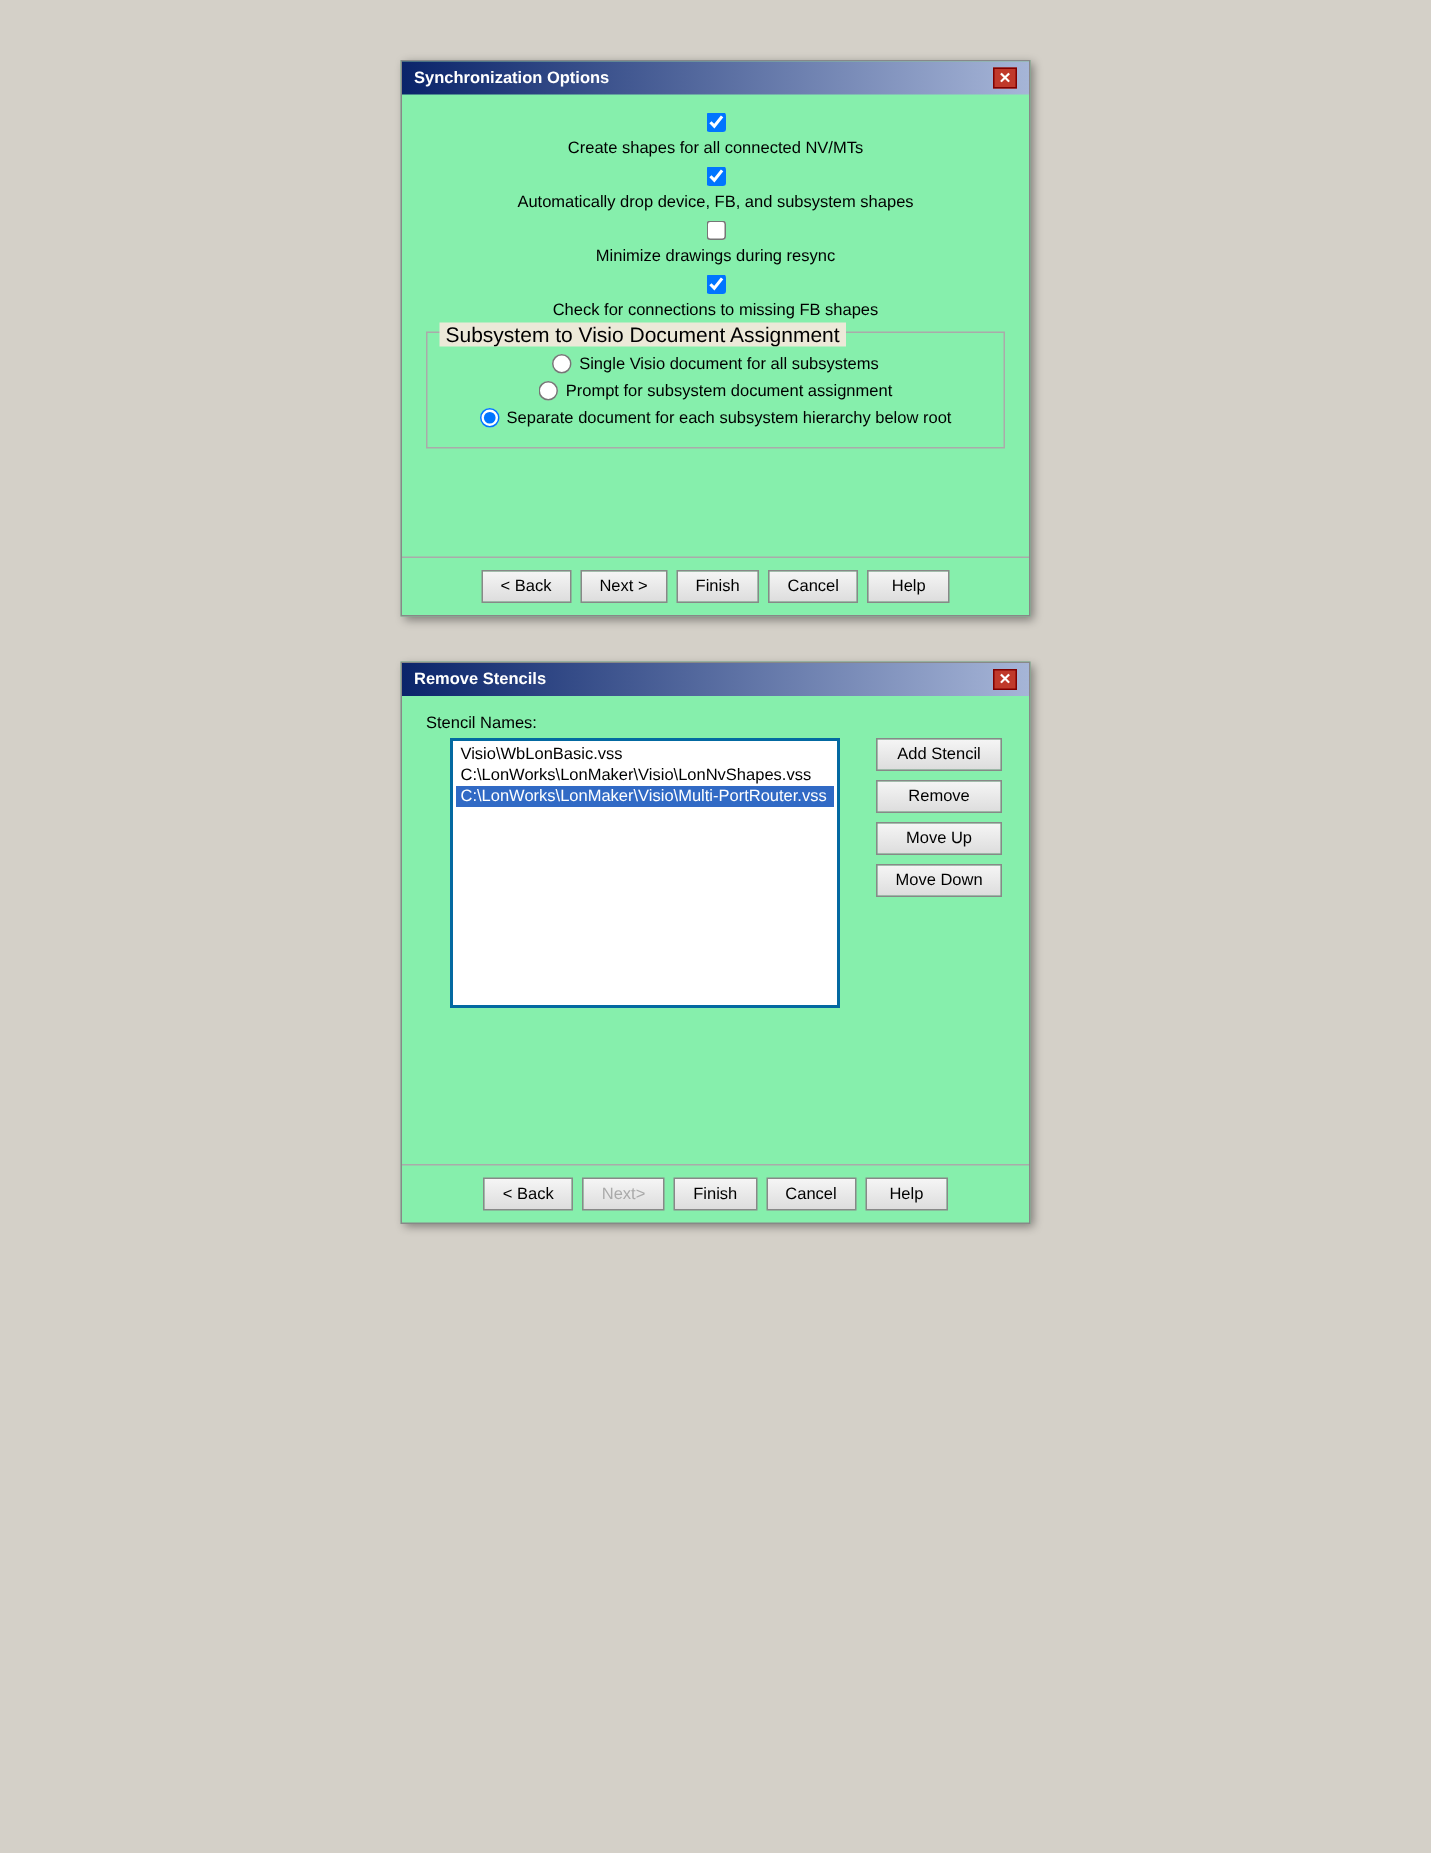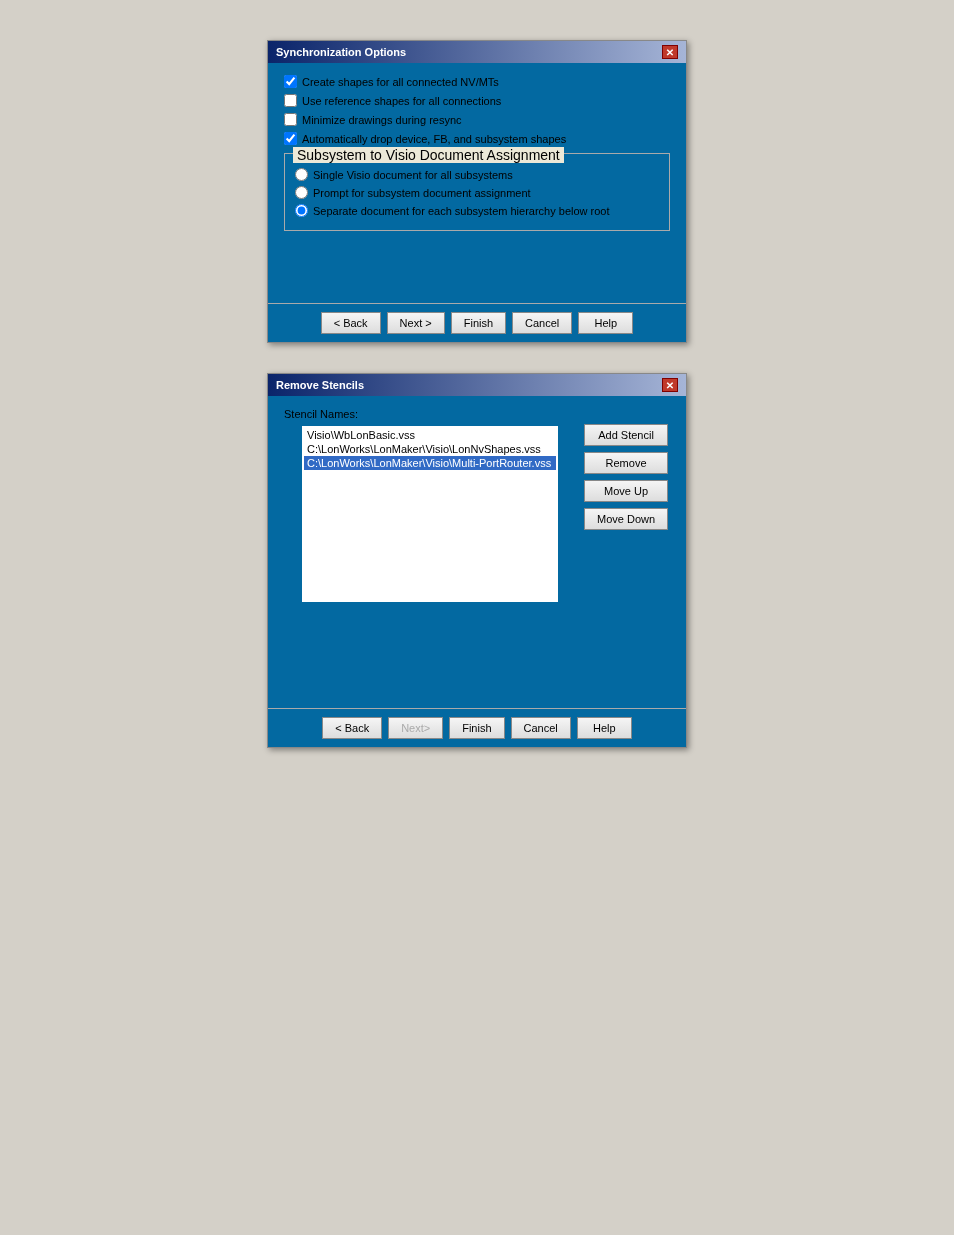--- a/index.html
+++ b/index.html
@@ -17,7 +17,7 @@
 
     
     .dialog {
-      background: #0369a1;
+      background: #86efac;
       border: 1px solid #888;
       box-shadow: 2px 2px 6px rgba(0,0,0,0.4);
       width: 420px;

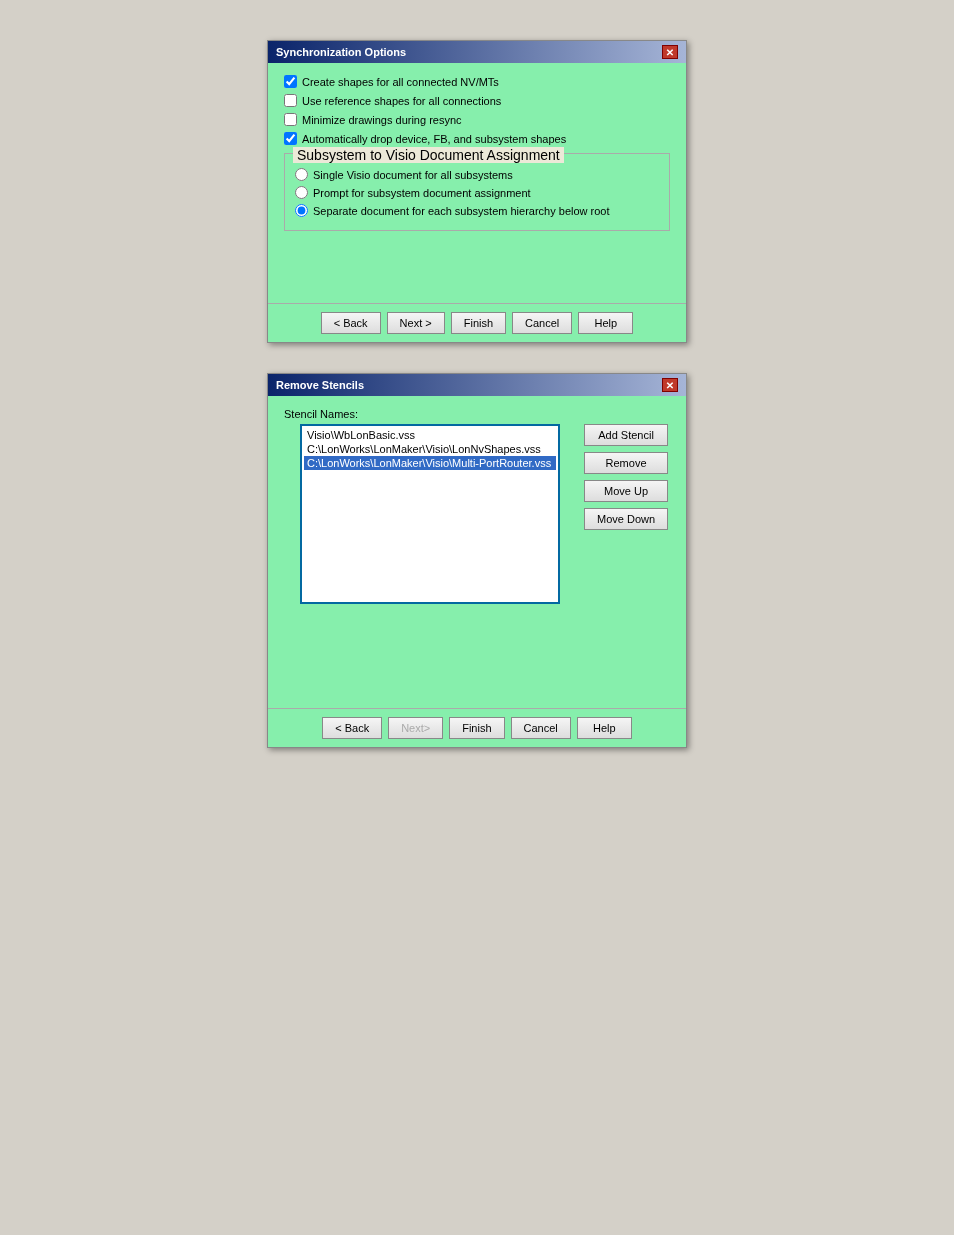--- a/index.html
+++ b/index.html
@@ -58,6 +58,7 @@
       align-items: center;
       margin-bottom: 6px;
       gap: 5px;
+      flex-direction: column;
     }
     .check-row input[type="checkbox"] {
       width: 13px;

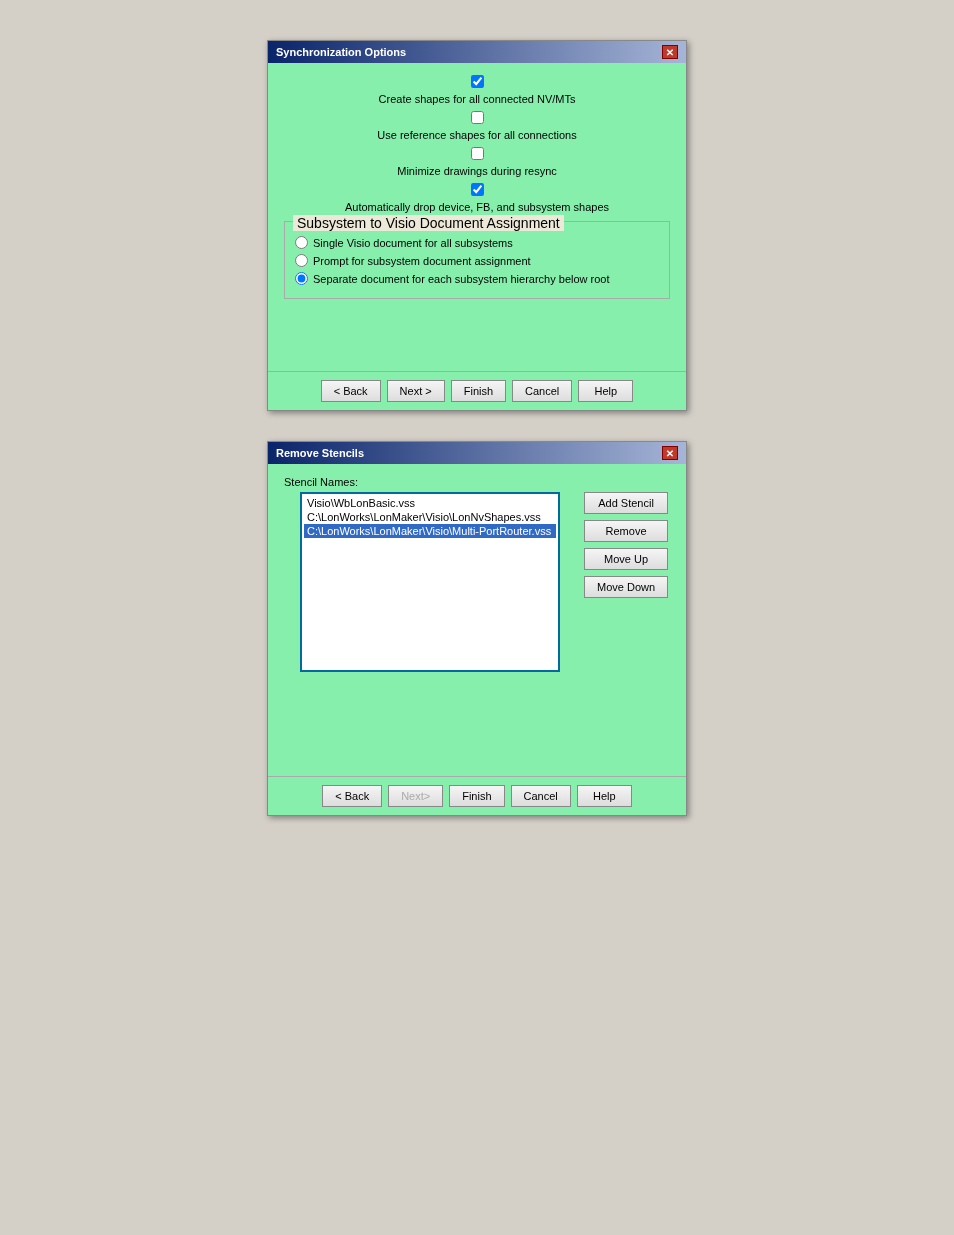--- a/index.html
+++ b/index.html
@@ -171,10 +171,6 @@
     <div class="check-row">
       <input type="checkbox" checked="" style="">
       <label>Create shapes for all connected NV/MTs</label>
-    </div>
-    <div class="check-row">
-      <input type="checkbox" style="">
-      <label>Use reference shapes for all connections</label>
     </div>
     <div class="check-row">
       <input type="checkbox" style="">

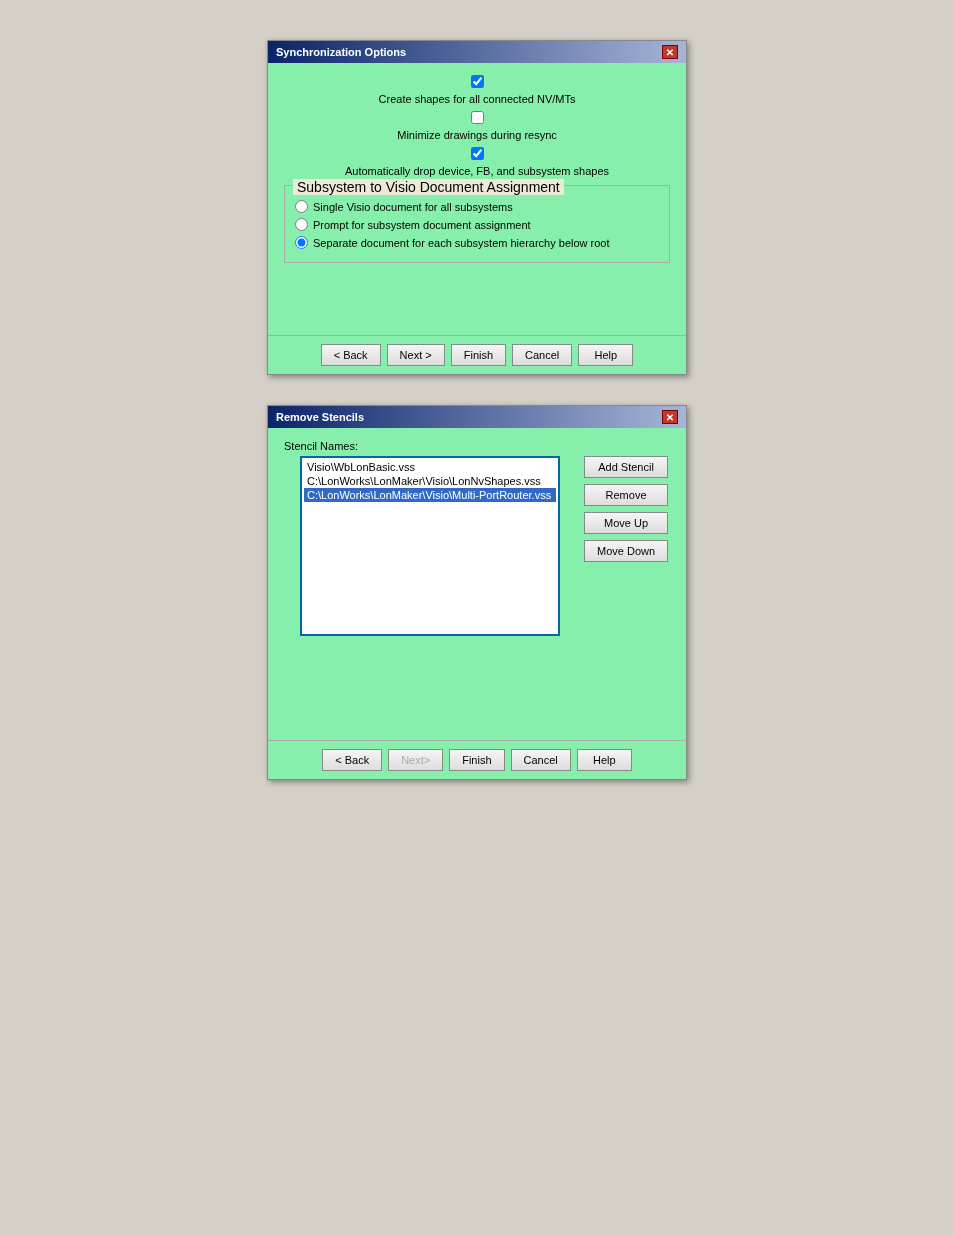--- a/index.html
+++ b/index.html
@@ -173,12 +173,12 @@
       <label>Create shapes for all connected NV/MTs</label>
     </div>
     <div class="check-row">
+      <input type="checkbox" checked="" style="">
+      <label>Automatically drop device, FB, and subsystem shapes</label>
+    </div>
+    <div class="check-row">
       <input type="checkbox" style="">
       <label>Minimize drawings during resync</label>
-    </div>
-    <div class="check-row">
-      <input type="checkbox" checked="" style="">
-      <label>Automatically drop device, FB, and subsystem shapes</label>
     </div>
 
     <div class="groupbox">

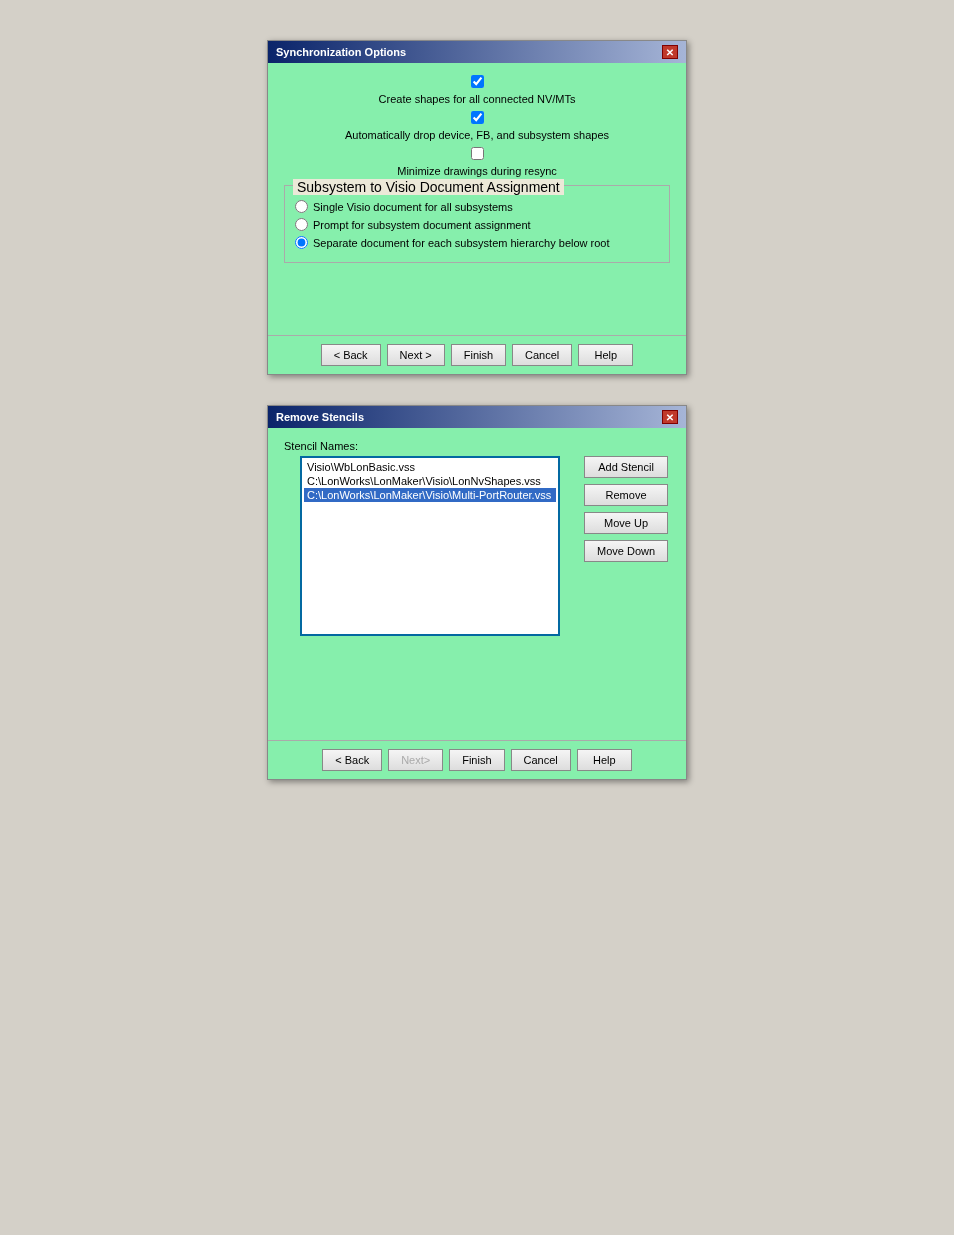--- a/index.html
+++ b/index.html
@@ -179,6 +179,10 @@
     <div class="check-row">
       <input type="checkbox" style="">
       <label>Minimize drawings during resync</label>
+    </div>
+    <div class="check-row">
+      <input type="checkbox" checked="" style="">
+      <label>Check for connections to missing FB shapes</label>
     </div>
 
     <div class="groupbox">

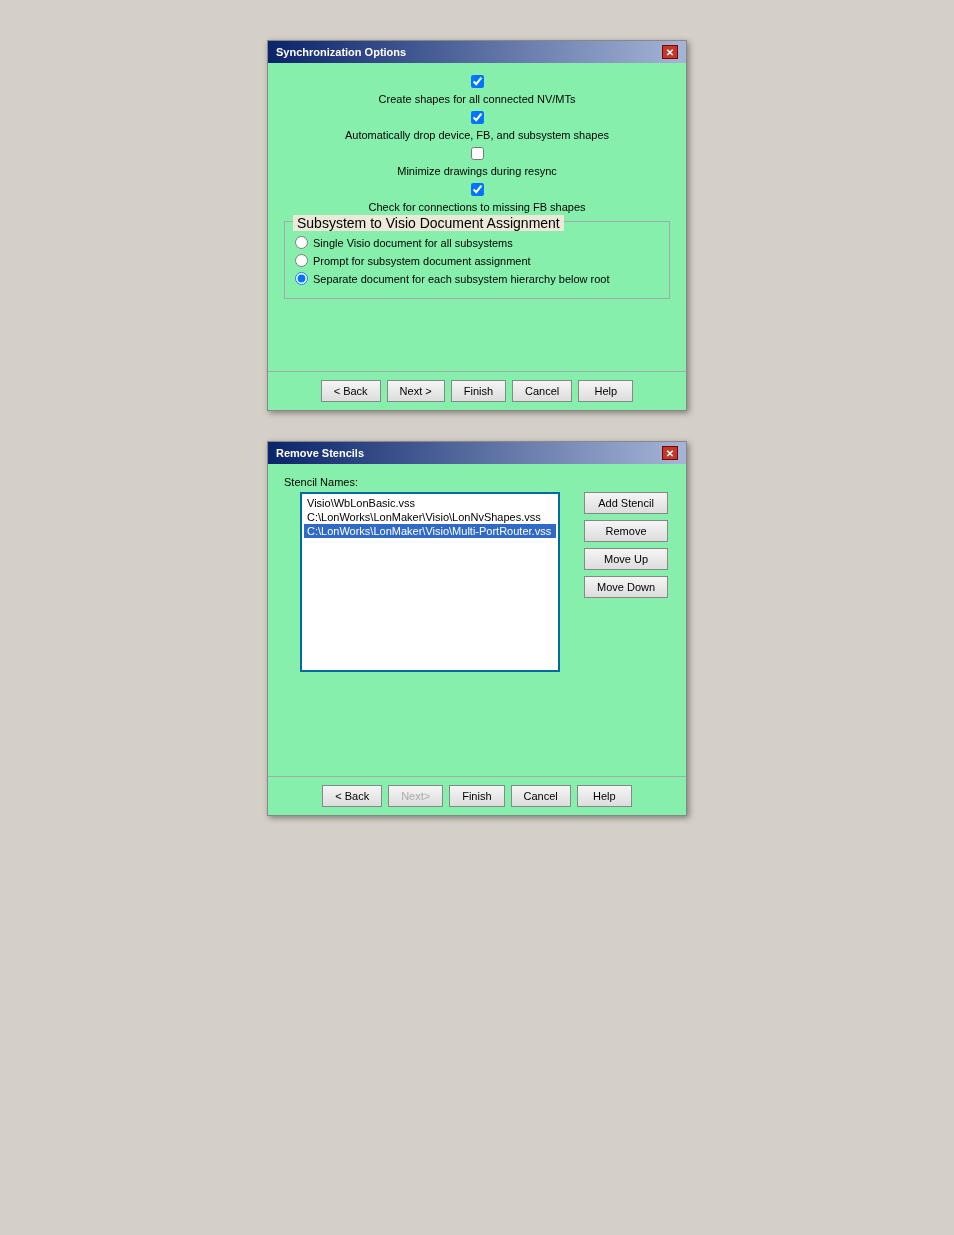--- a/index.html
+++ b/index.html
@@ -89,6 +89,7 @@
       align-items: center;
       margin-bottom: 5px;
       gap: 5px;
+      justify-content: center;
     }
     .radio-row input[type="radio"] {
       width: 13px;

